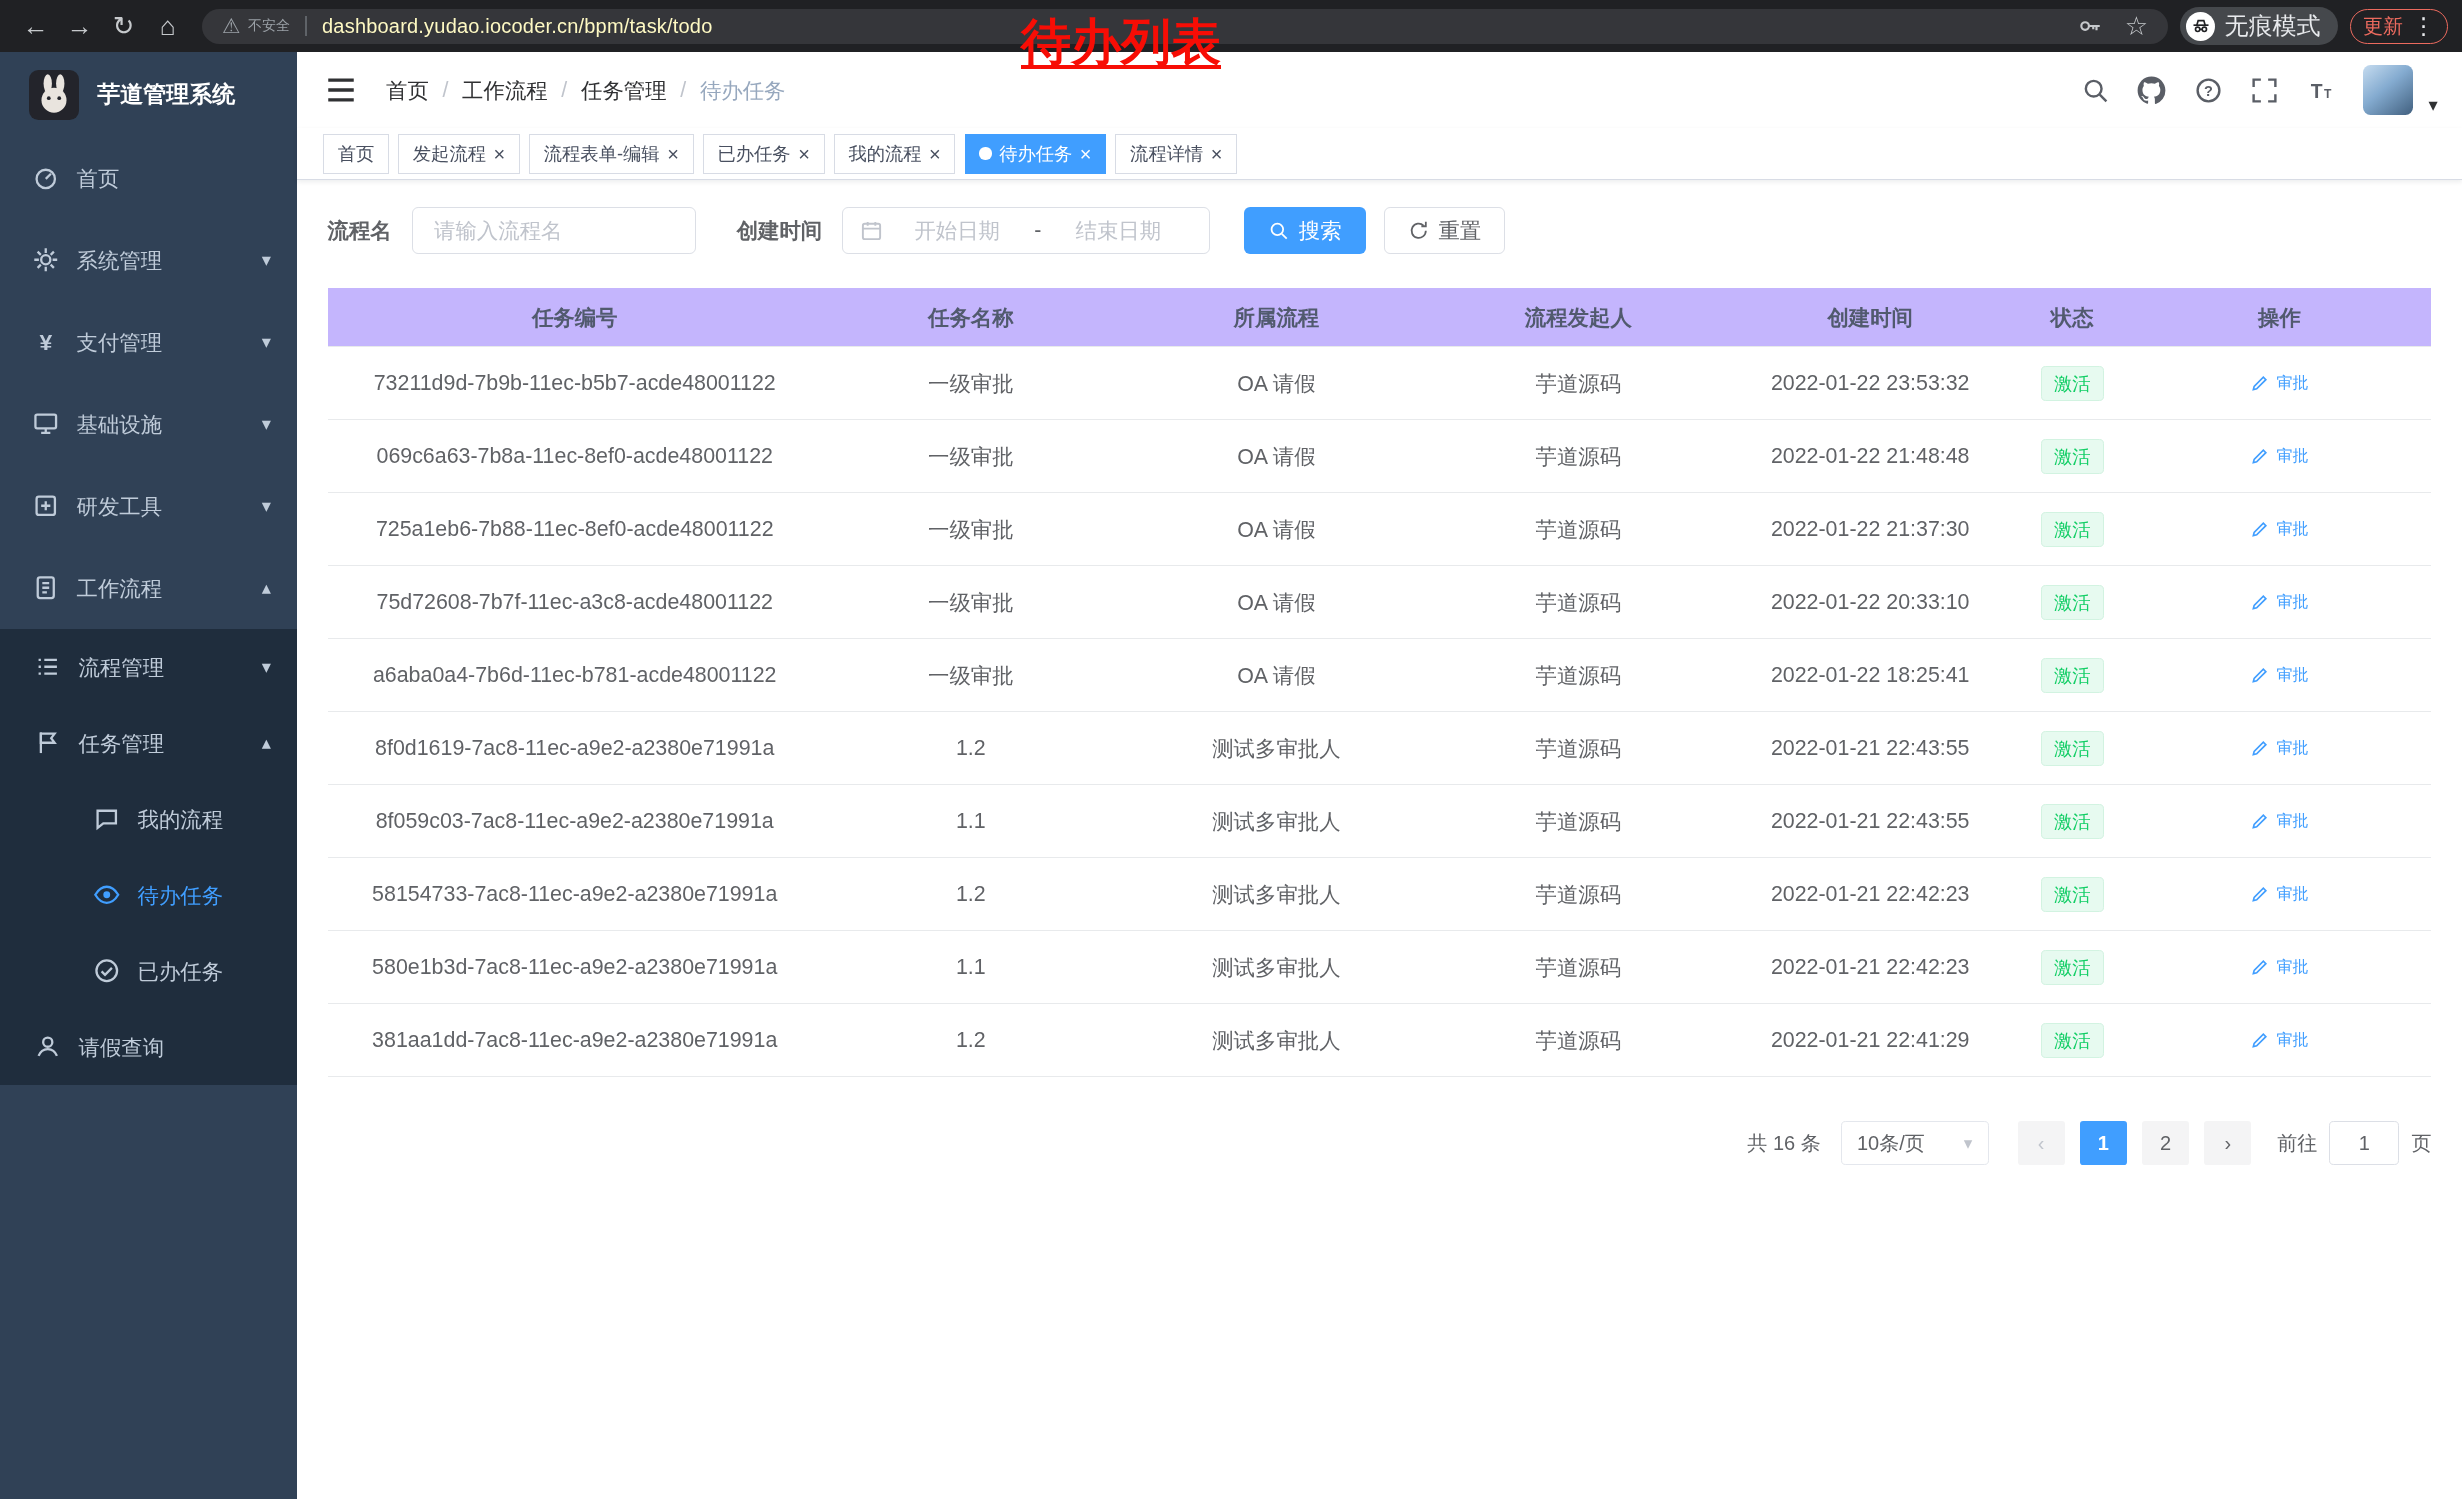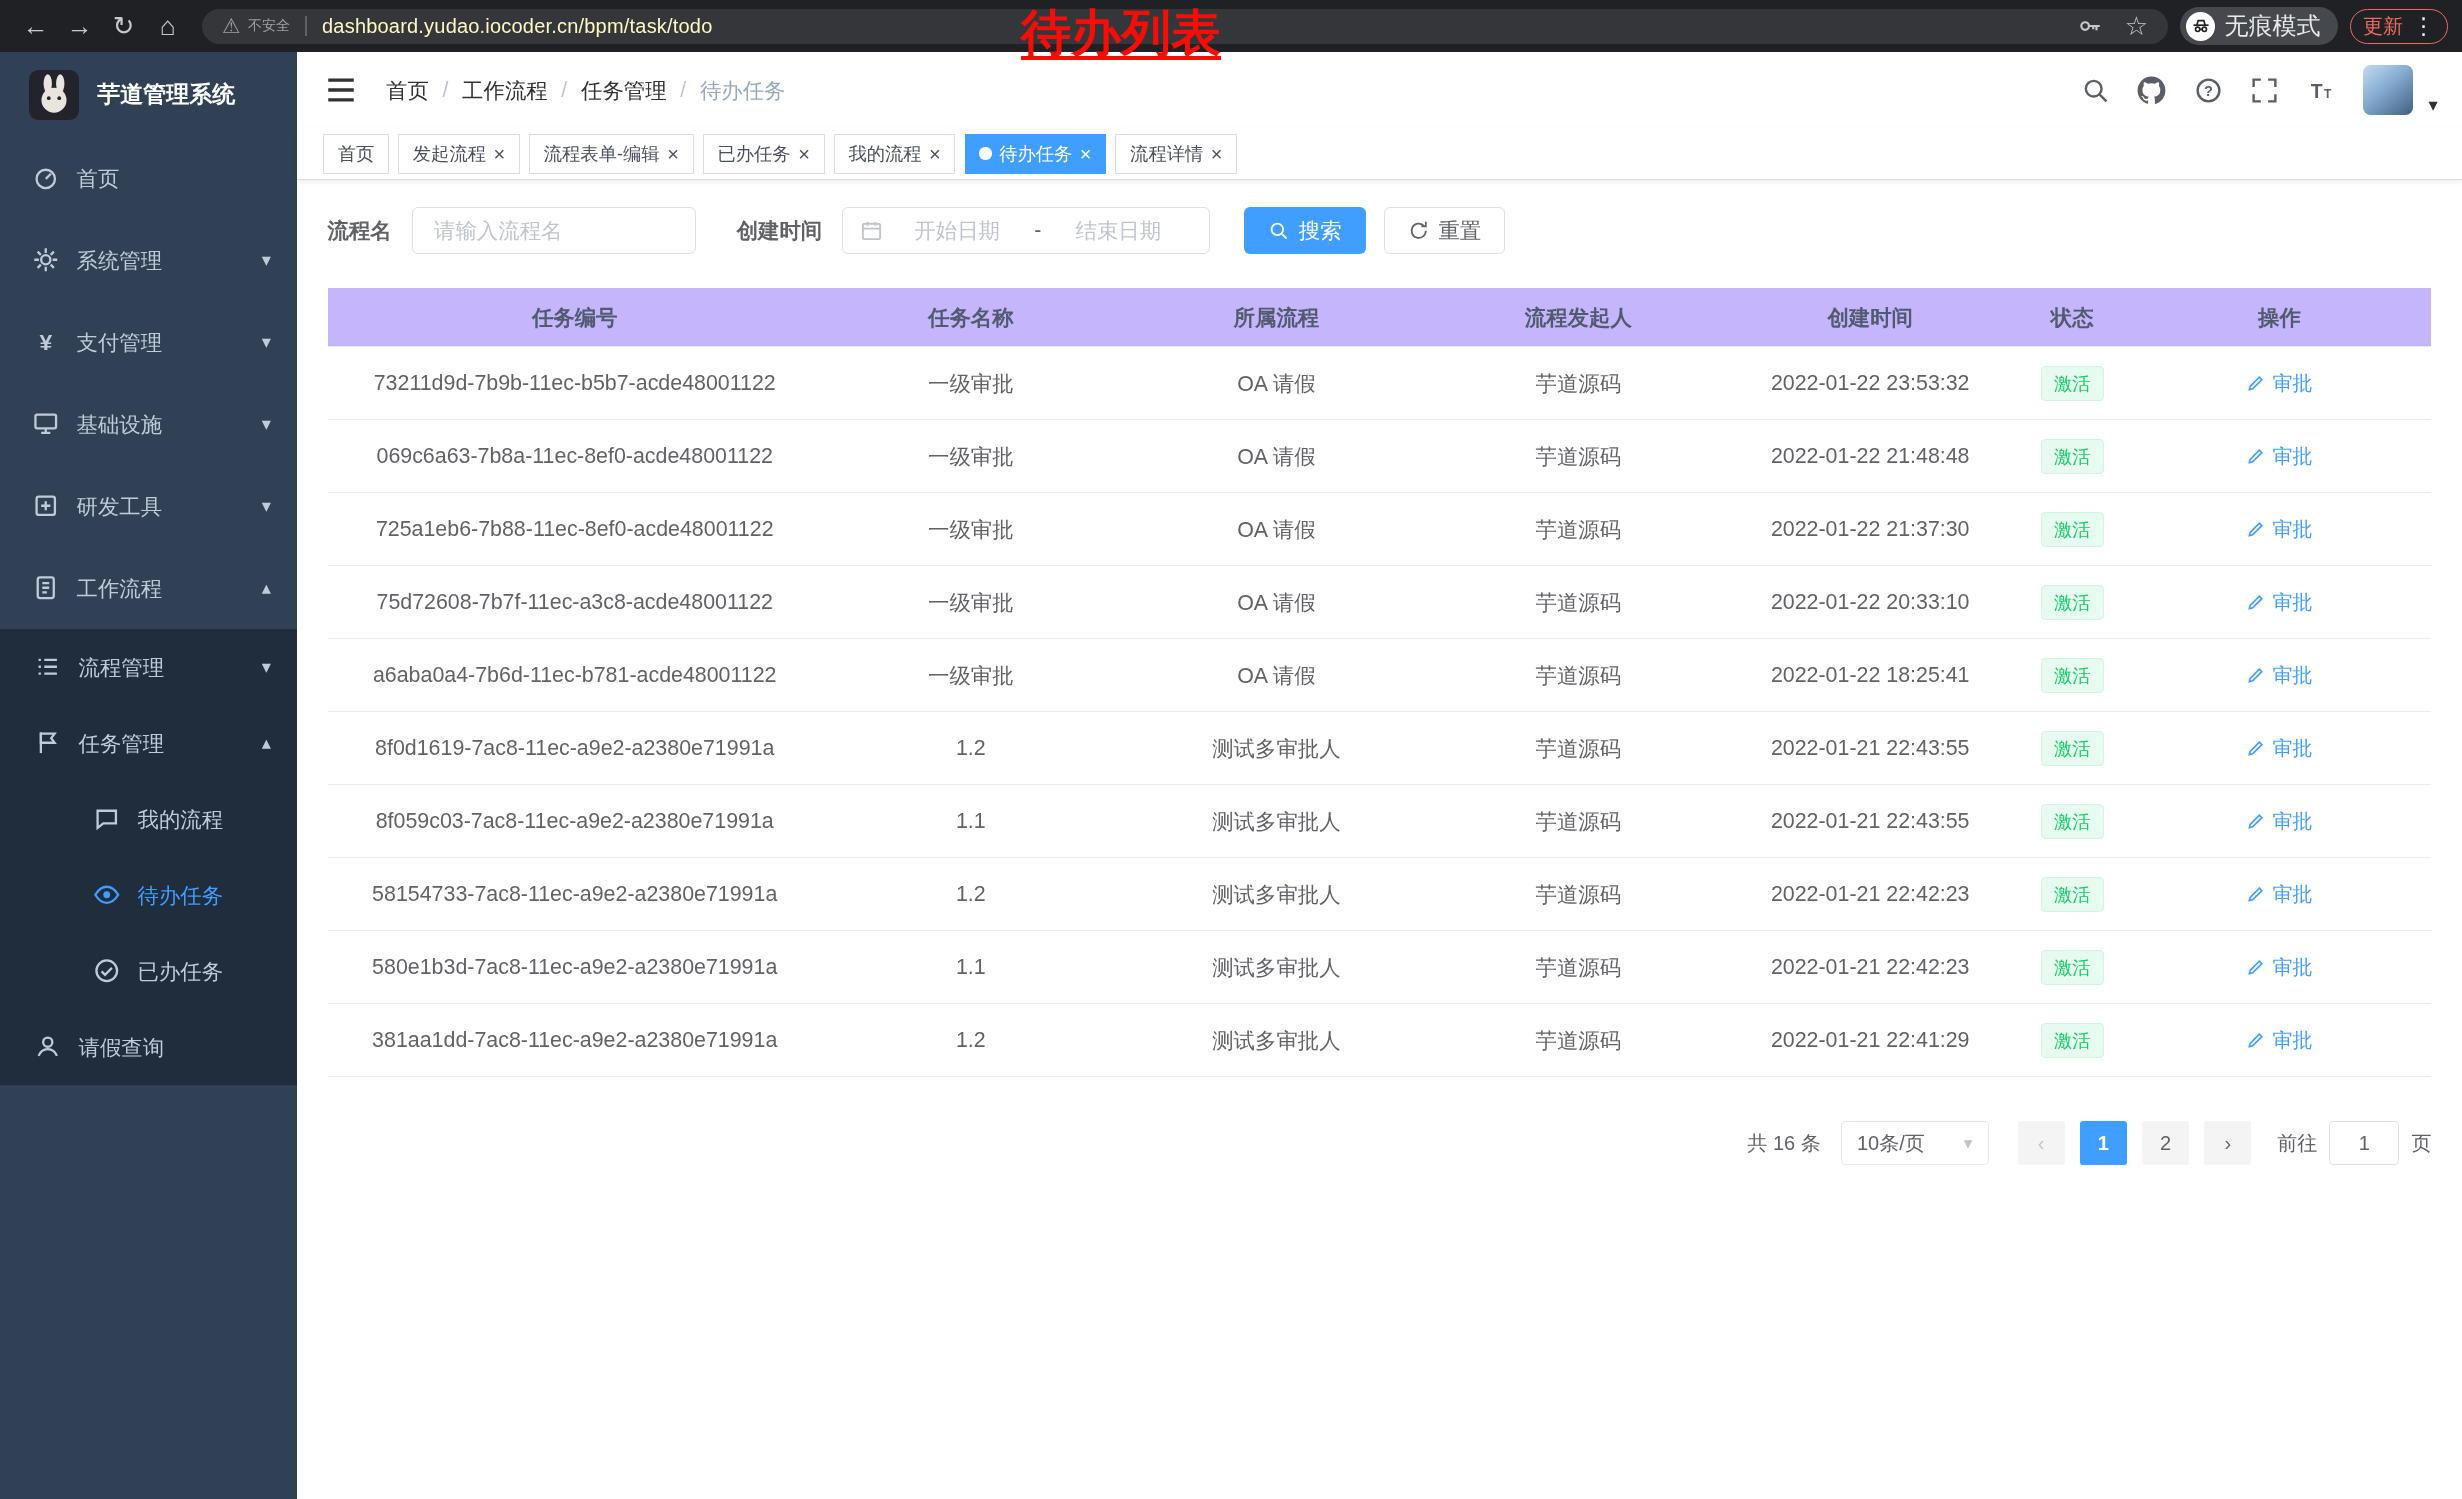--- a/index.html
+++ b/index.html
@@ -36,7 +36,7 @@
   .dots { color:#e8eaed; font-size:23px; line-height:1; }
 
   
-  .annotation { position:absolute; left:1021px; top:2px; z-index:60;
+  .annotation { position:absolute; left:1021px; top:11px; z-index:60;
     font-size:50px; font-weight:700; color:#f70d05; line-height:1.25;
     text-decoration:underline; text-decoration-thickness:3.8px; text-underline-offset:6.1px; }
 

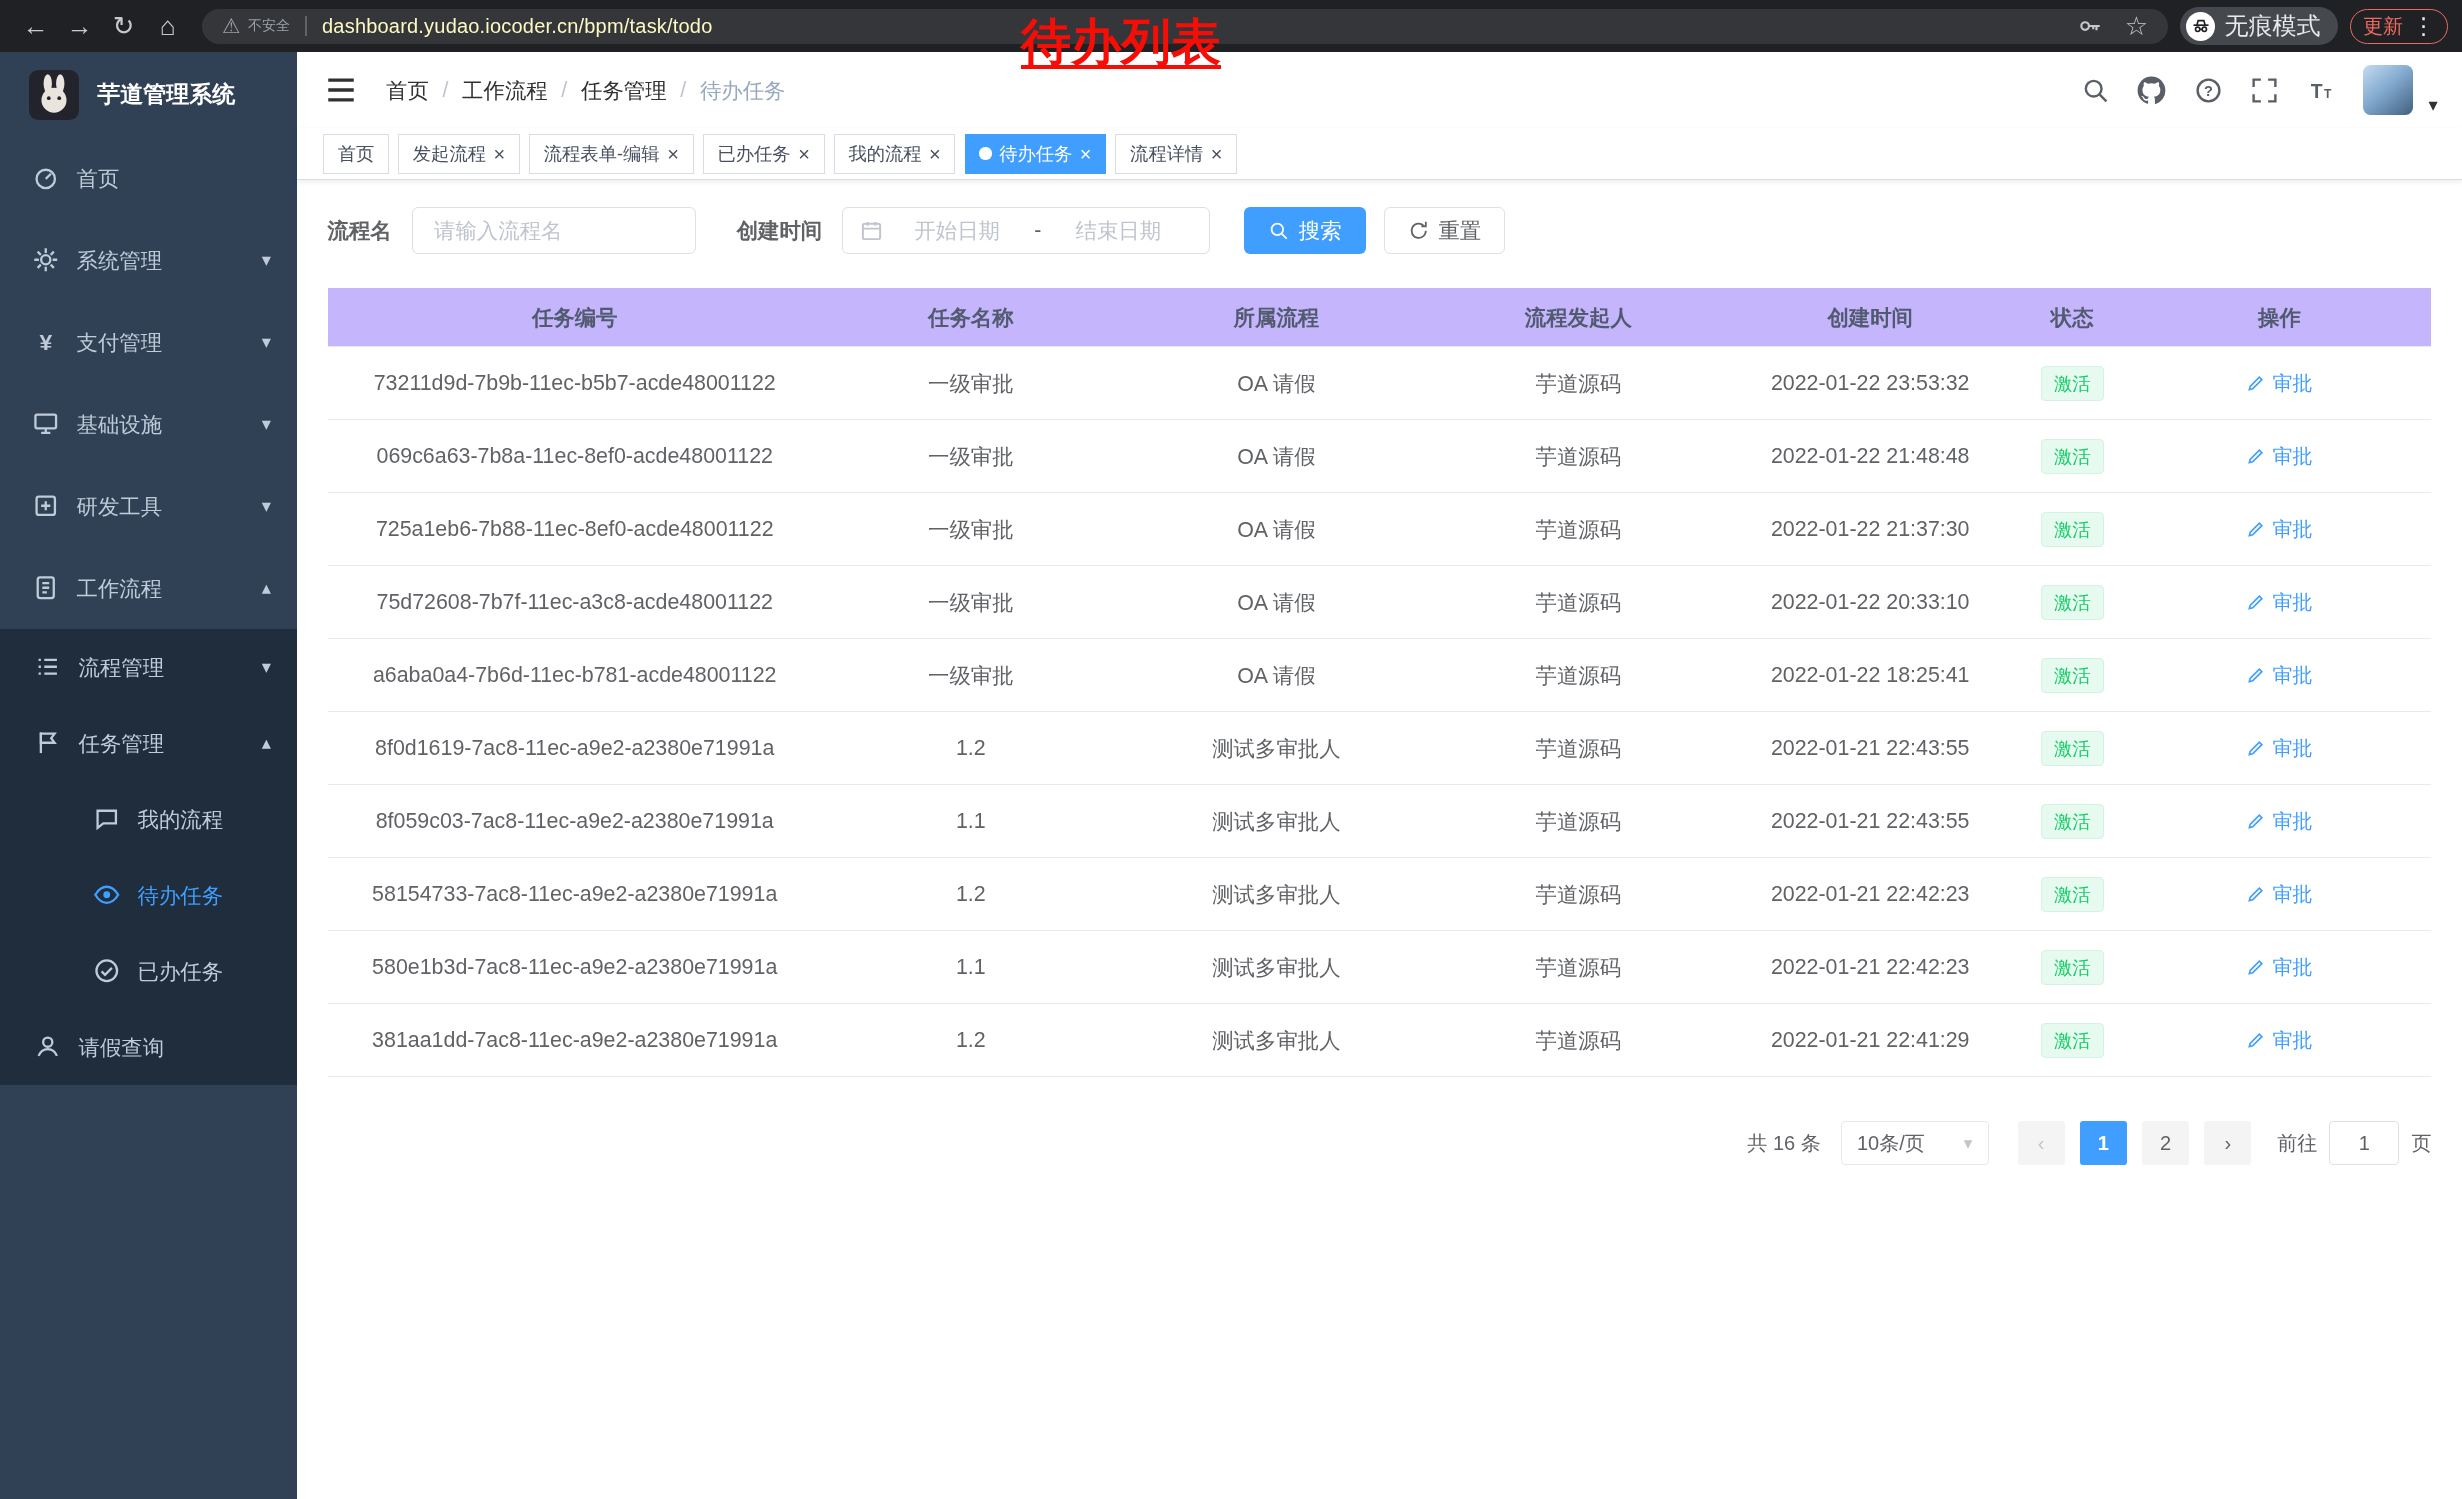--- a/index.html
+++ b/index.html
@@ -117,7 +117,7 @@
   .t-head .t-cell { background:#c4b5fd; color:#515a6e; font-weight:700; height:59px; }
   .tag-success { background:#e7faf0; color:#13ce66; border:1.5px solid #d2f3e1; font-size:18.3px;
                  padding:5.3px 12.2px; border-radius:4.6px; line-height:1.2; }
-  .link { color:#409eff; display:inline-flex; align-items:center; gap:6.1px; font-size:20px; cursor:pointer; }
+  .link { color:#409eff; display:inline-flex; align-items:center; gap:6.1px; font-size:16px; cursor:pointer; }
   .link svg { width:20px; height:20px; }
 
   

